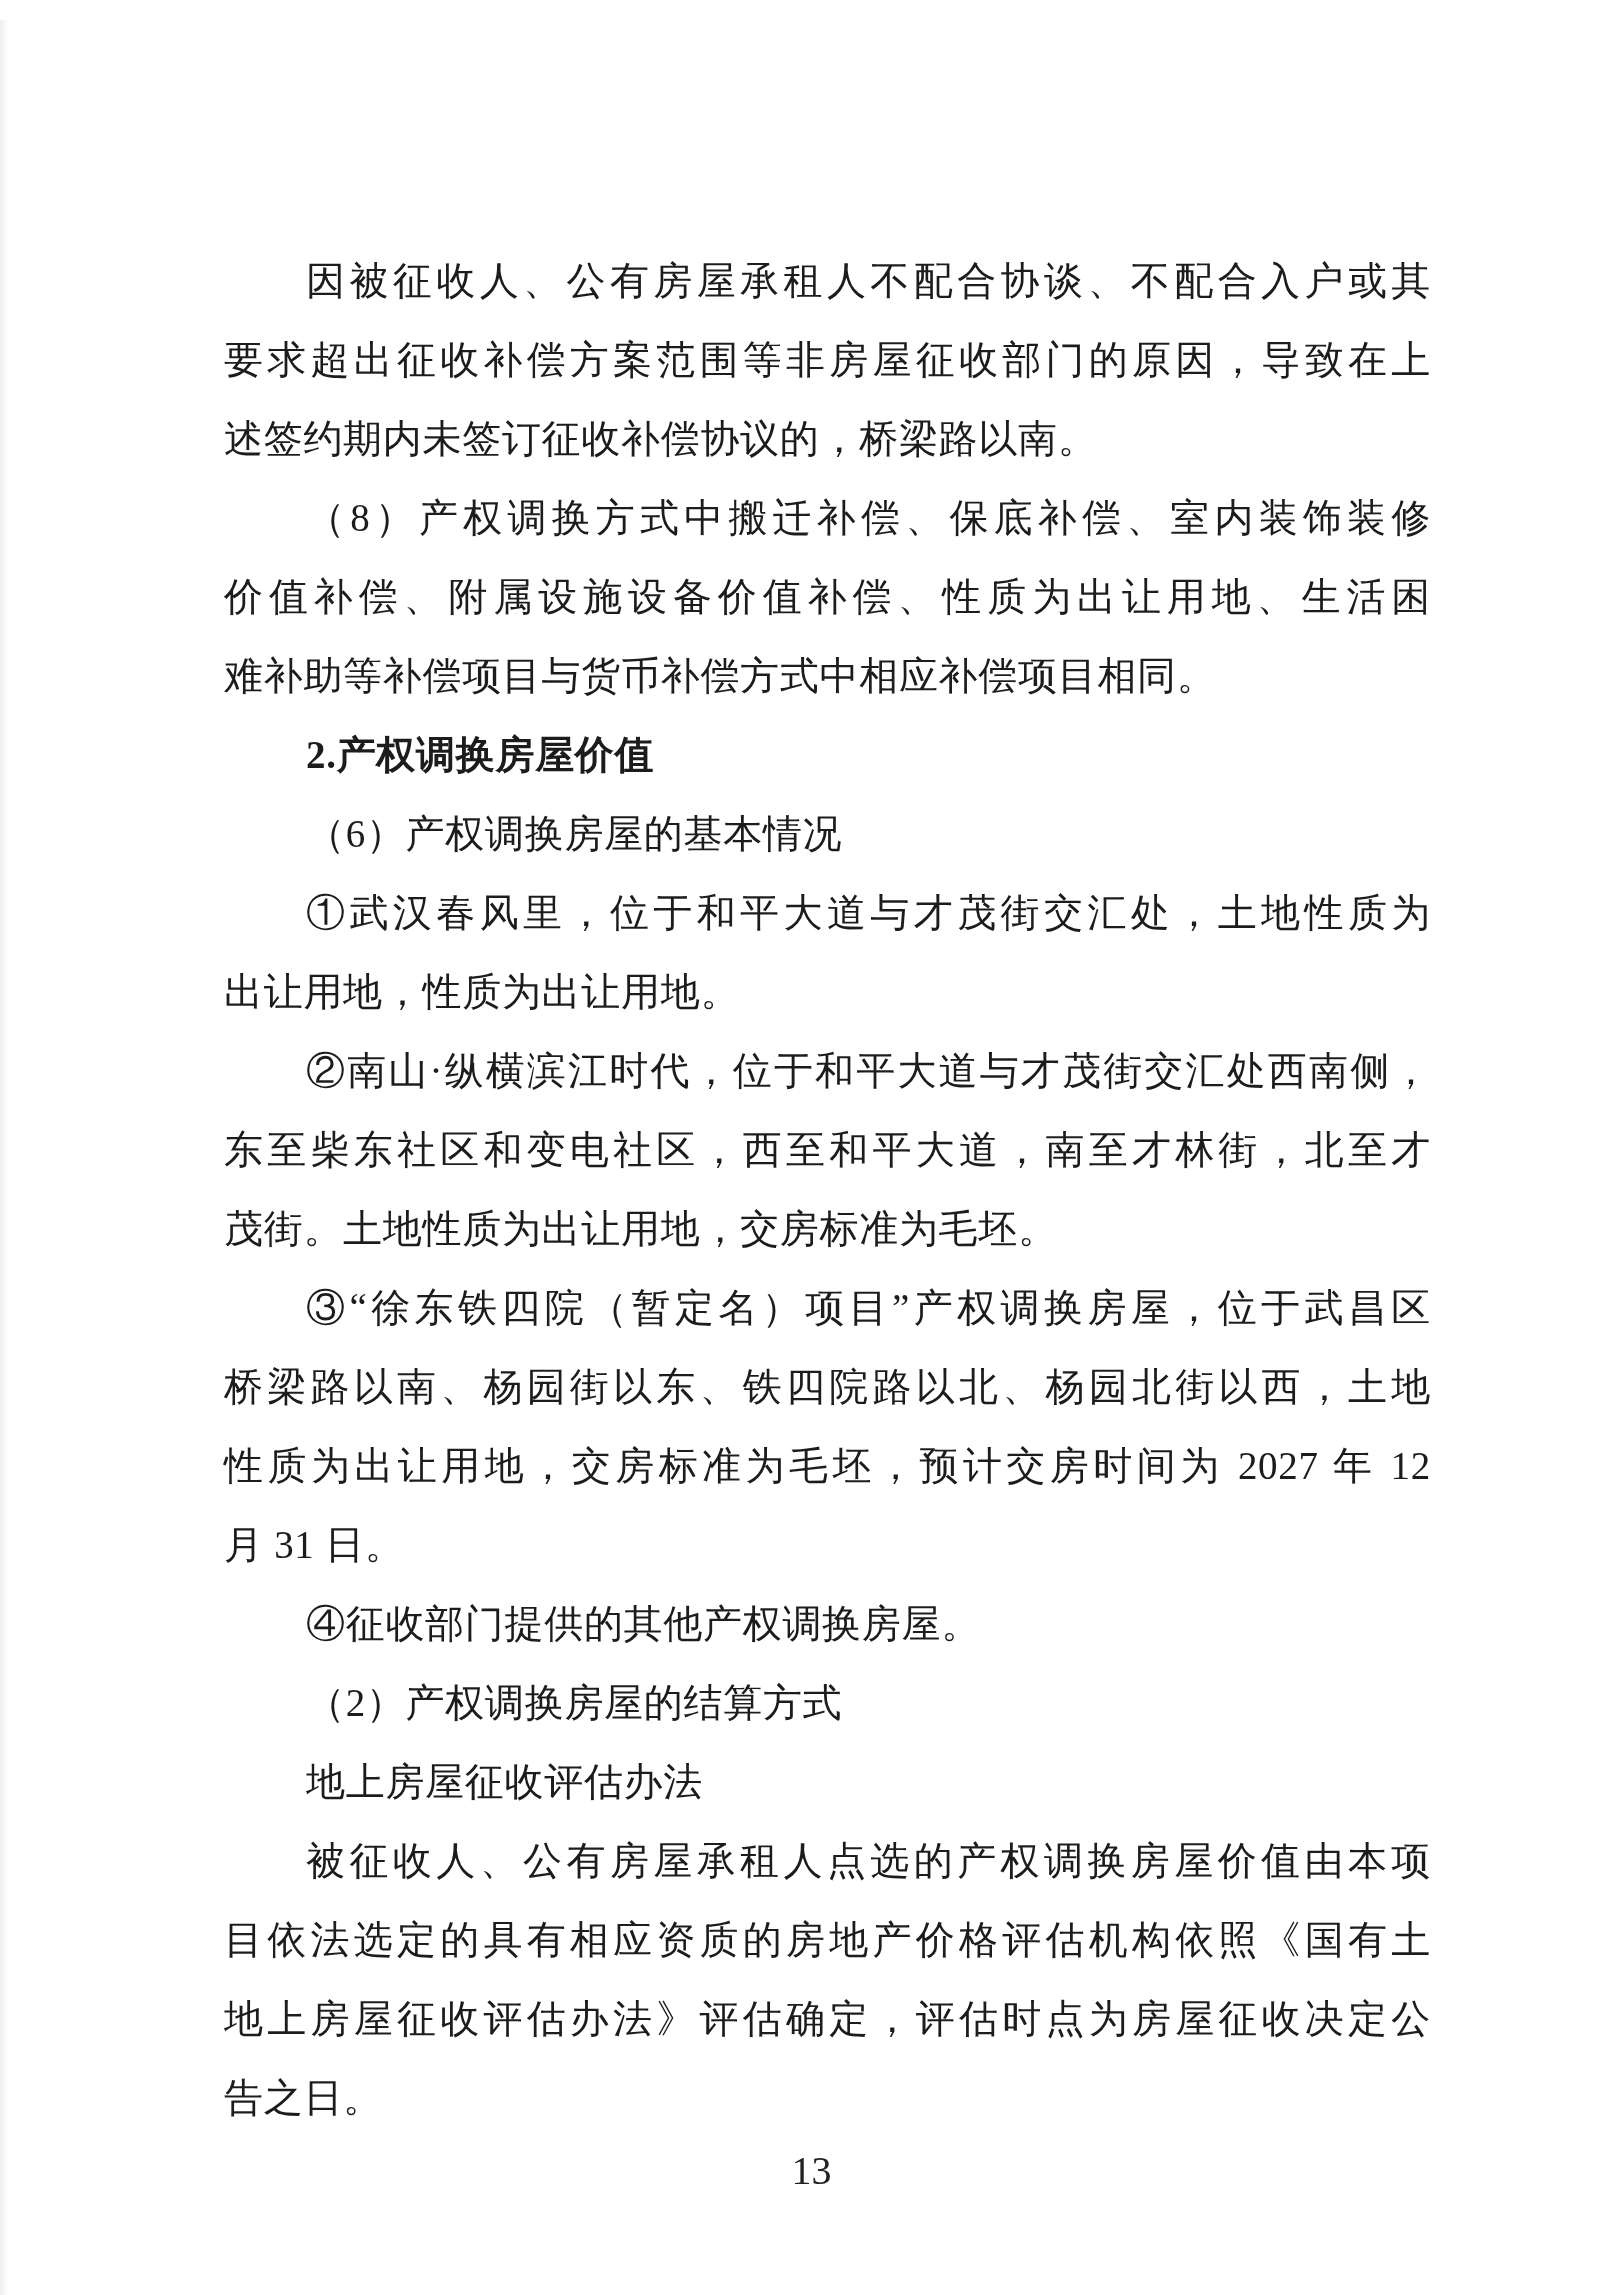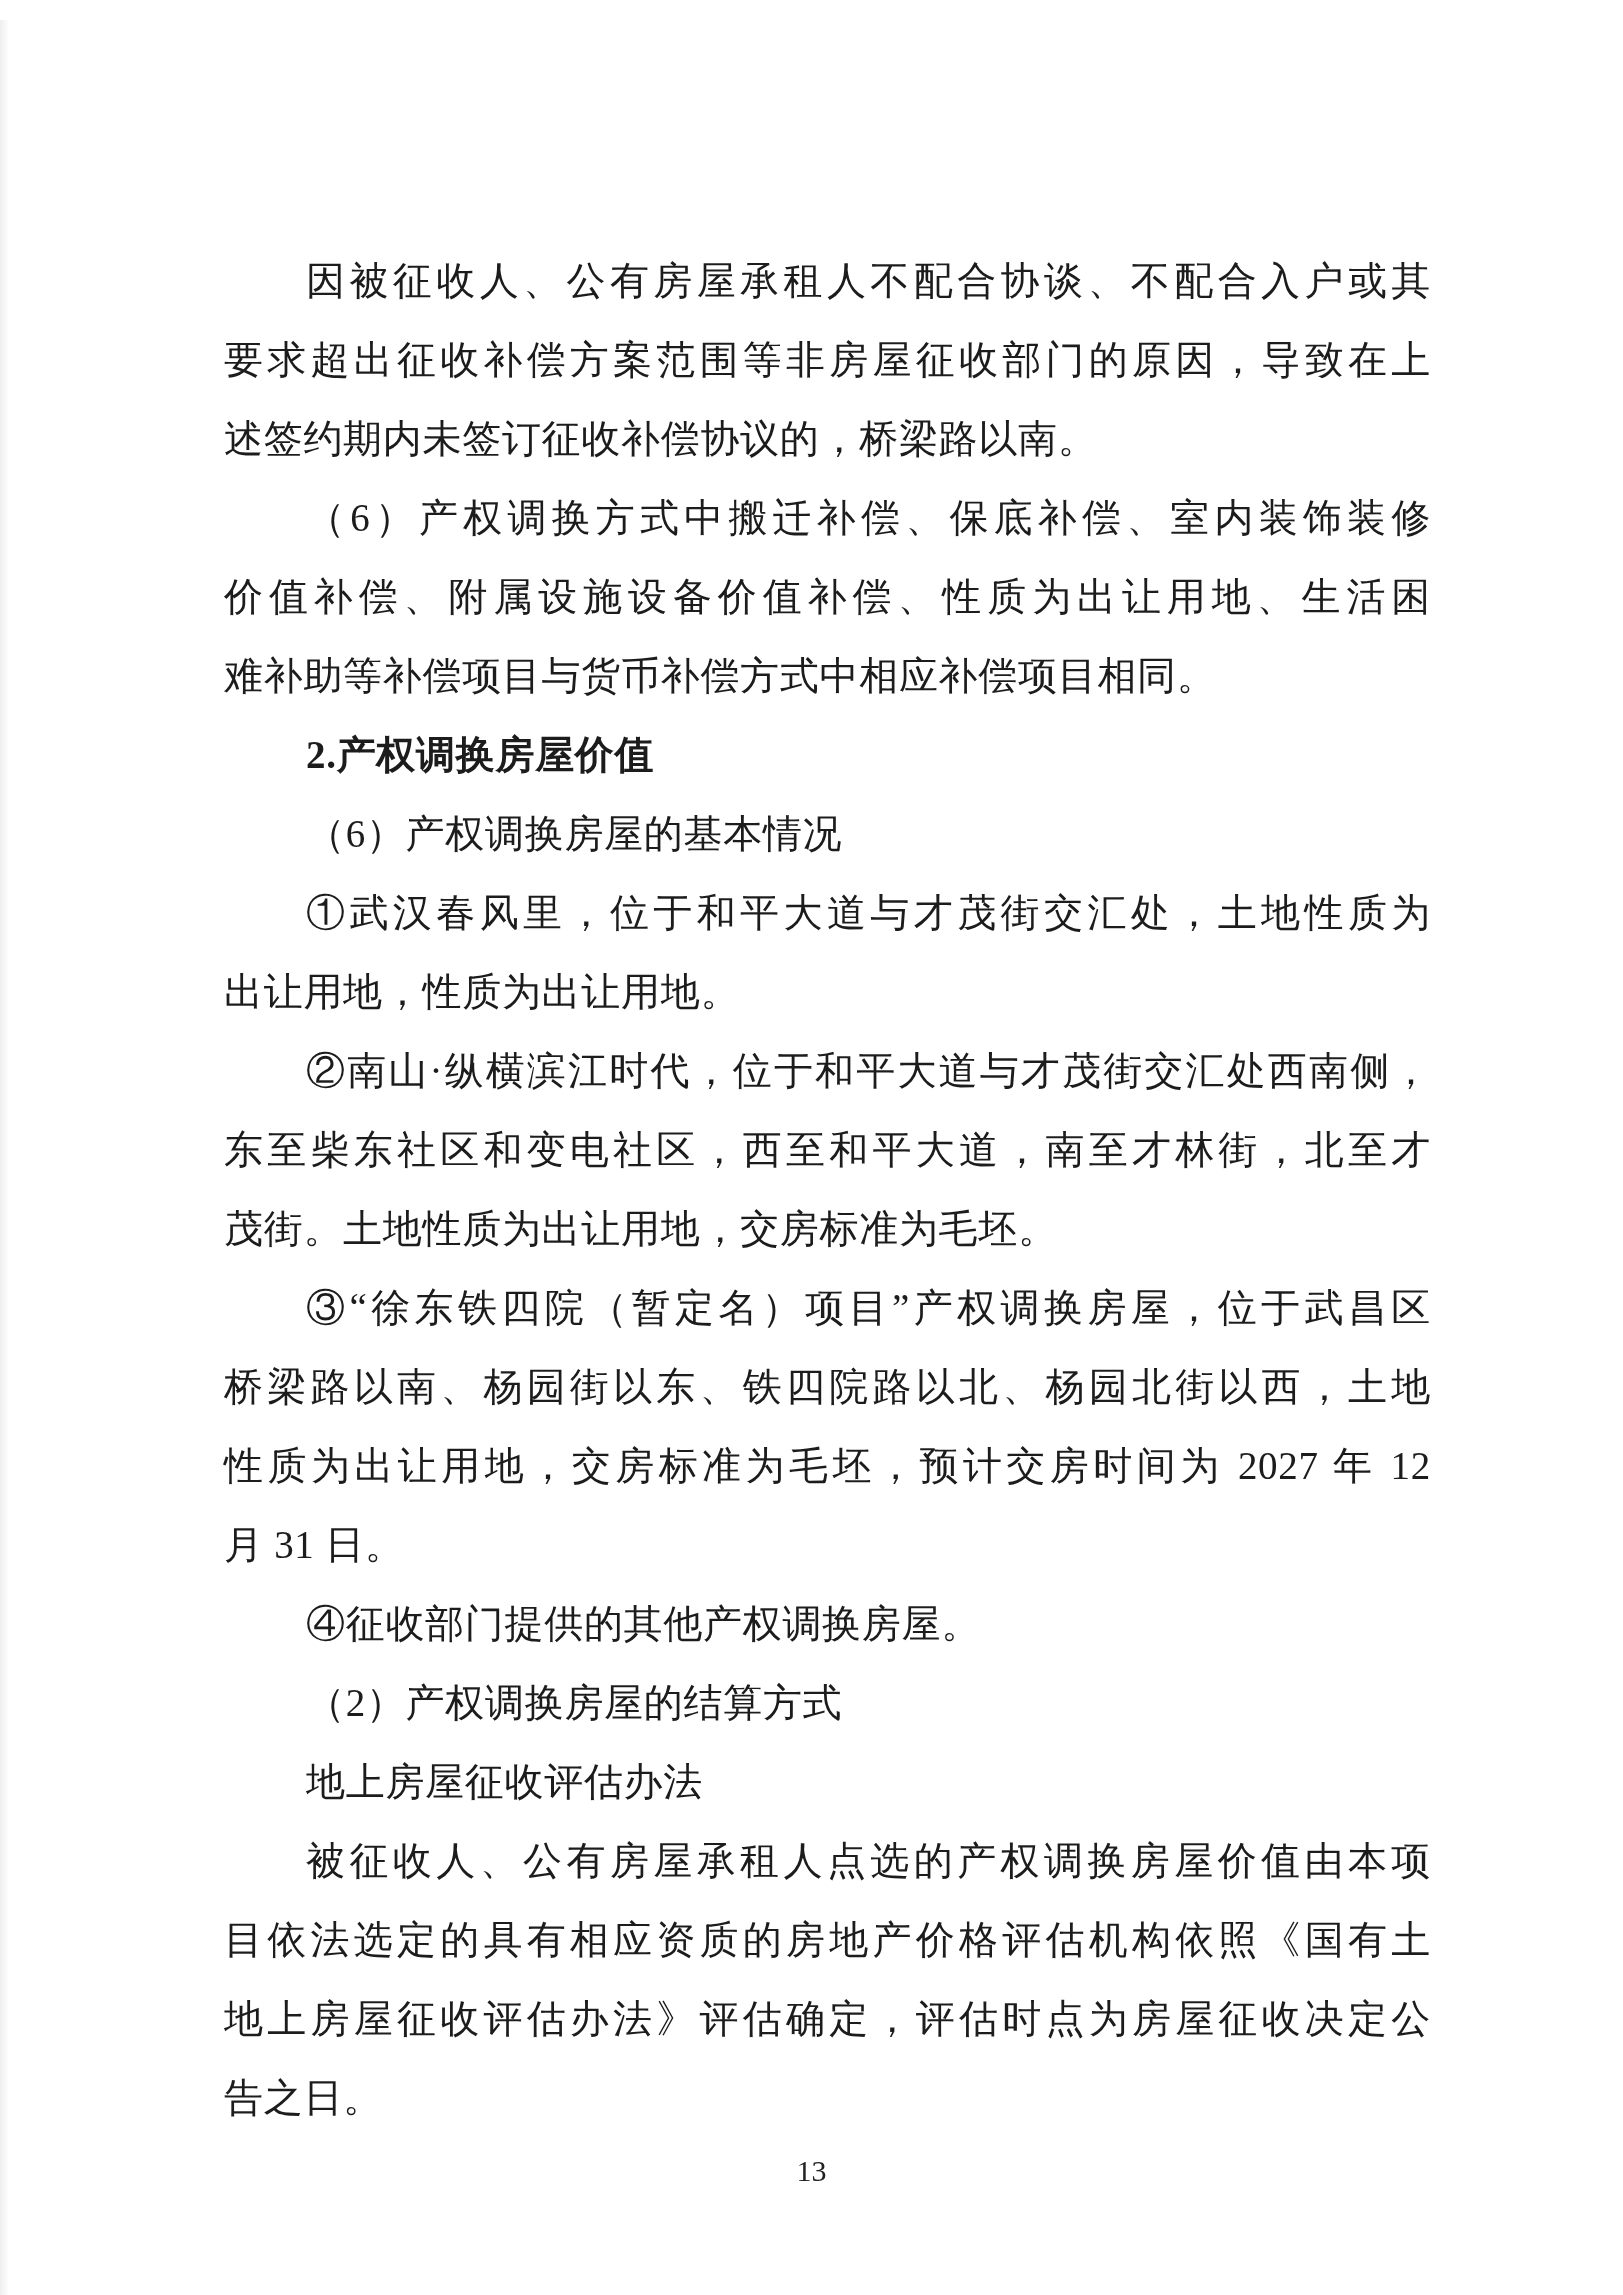--- a/index.html
+++ b/index.html
@@ -81,7 +81,7 @@
     <div class="line indent fill">因被征收人、公有房屋承租人不配合协谈、不配合入户或其</div>
     <div class="line fill">要求超出征收补偿方案范围等非房屋征收部门的原因，导致在上</div>
     <div class="line">述签约期内未签订征收补偿协议的，桥梁路以南。</div>
-    <div class="line indent fill">（6）产权调换方式中搬迁补偿、保底补偿、室内装饰装修</div>
+    <div class="line indent fill">（8）产权调换方式中搬迁补偿、保底补偿、室内装饰装修</div>
     <div class="line fill">价值补偿、附属设施设备价值补偿、性质为出让用地、生活困</div>
     <div class="line">难补助等补偿项目与货币补偿方式中相应补偿项目相同。</div>
     <div class="line indent bold">2.产权调换房屋价值</div>

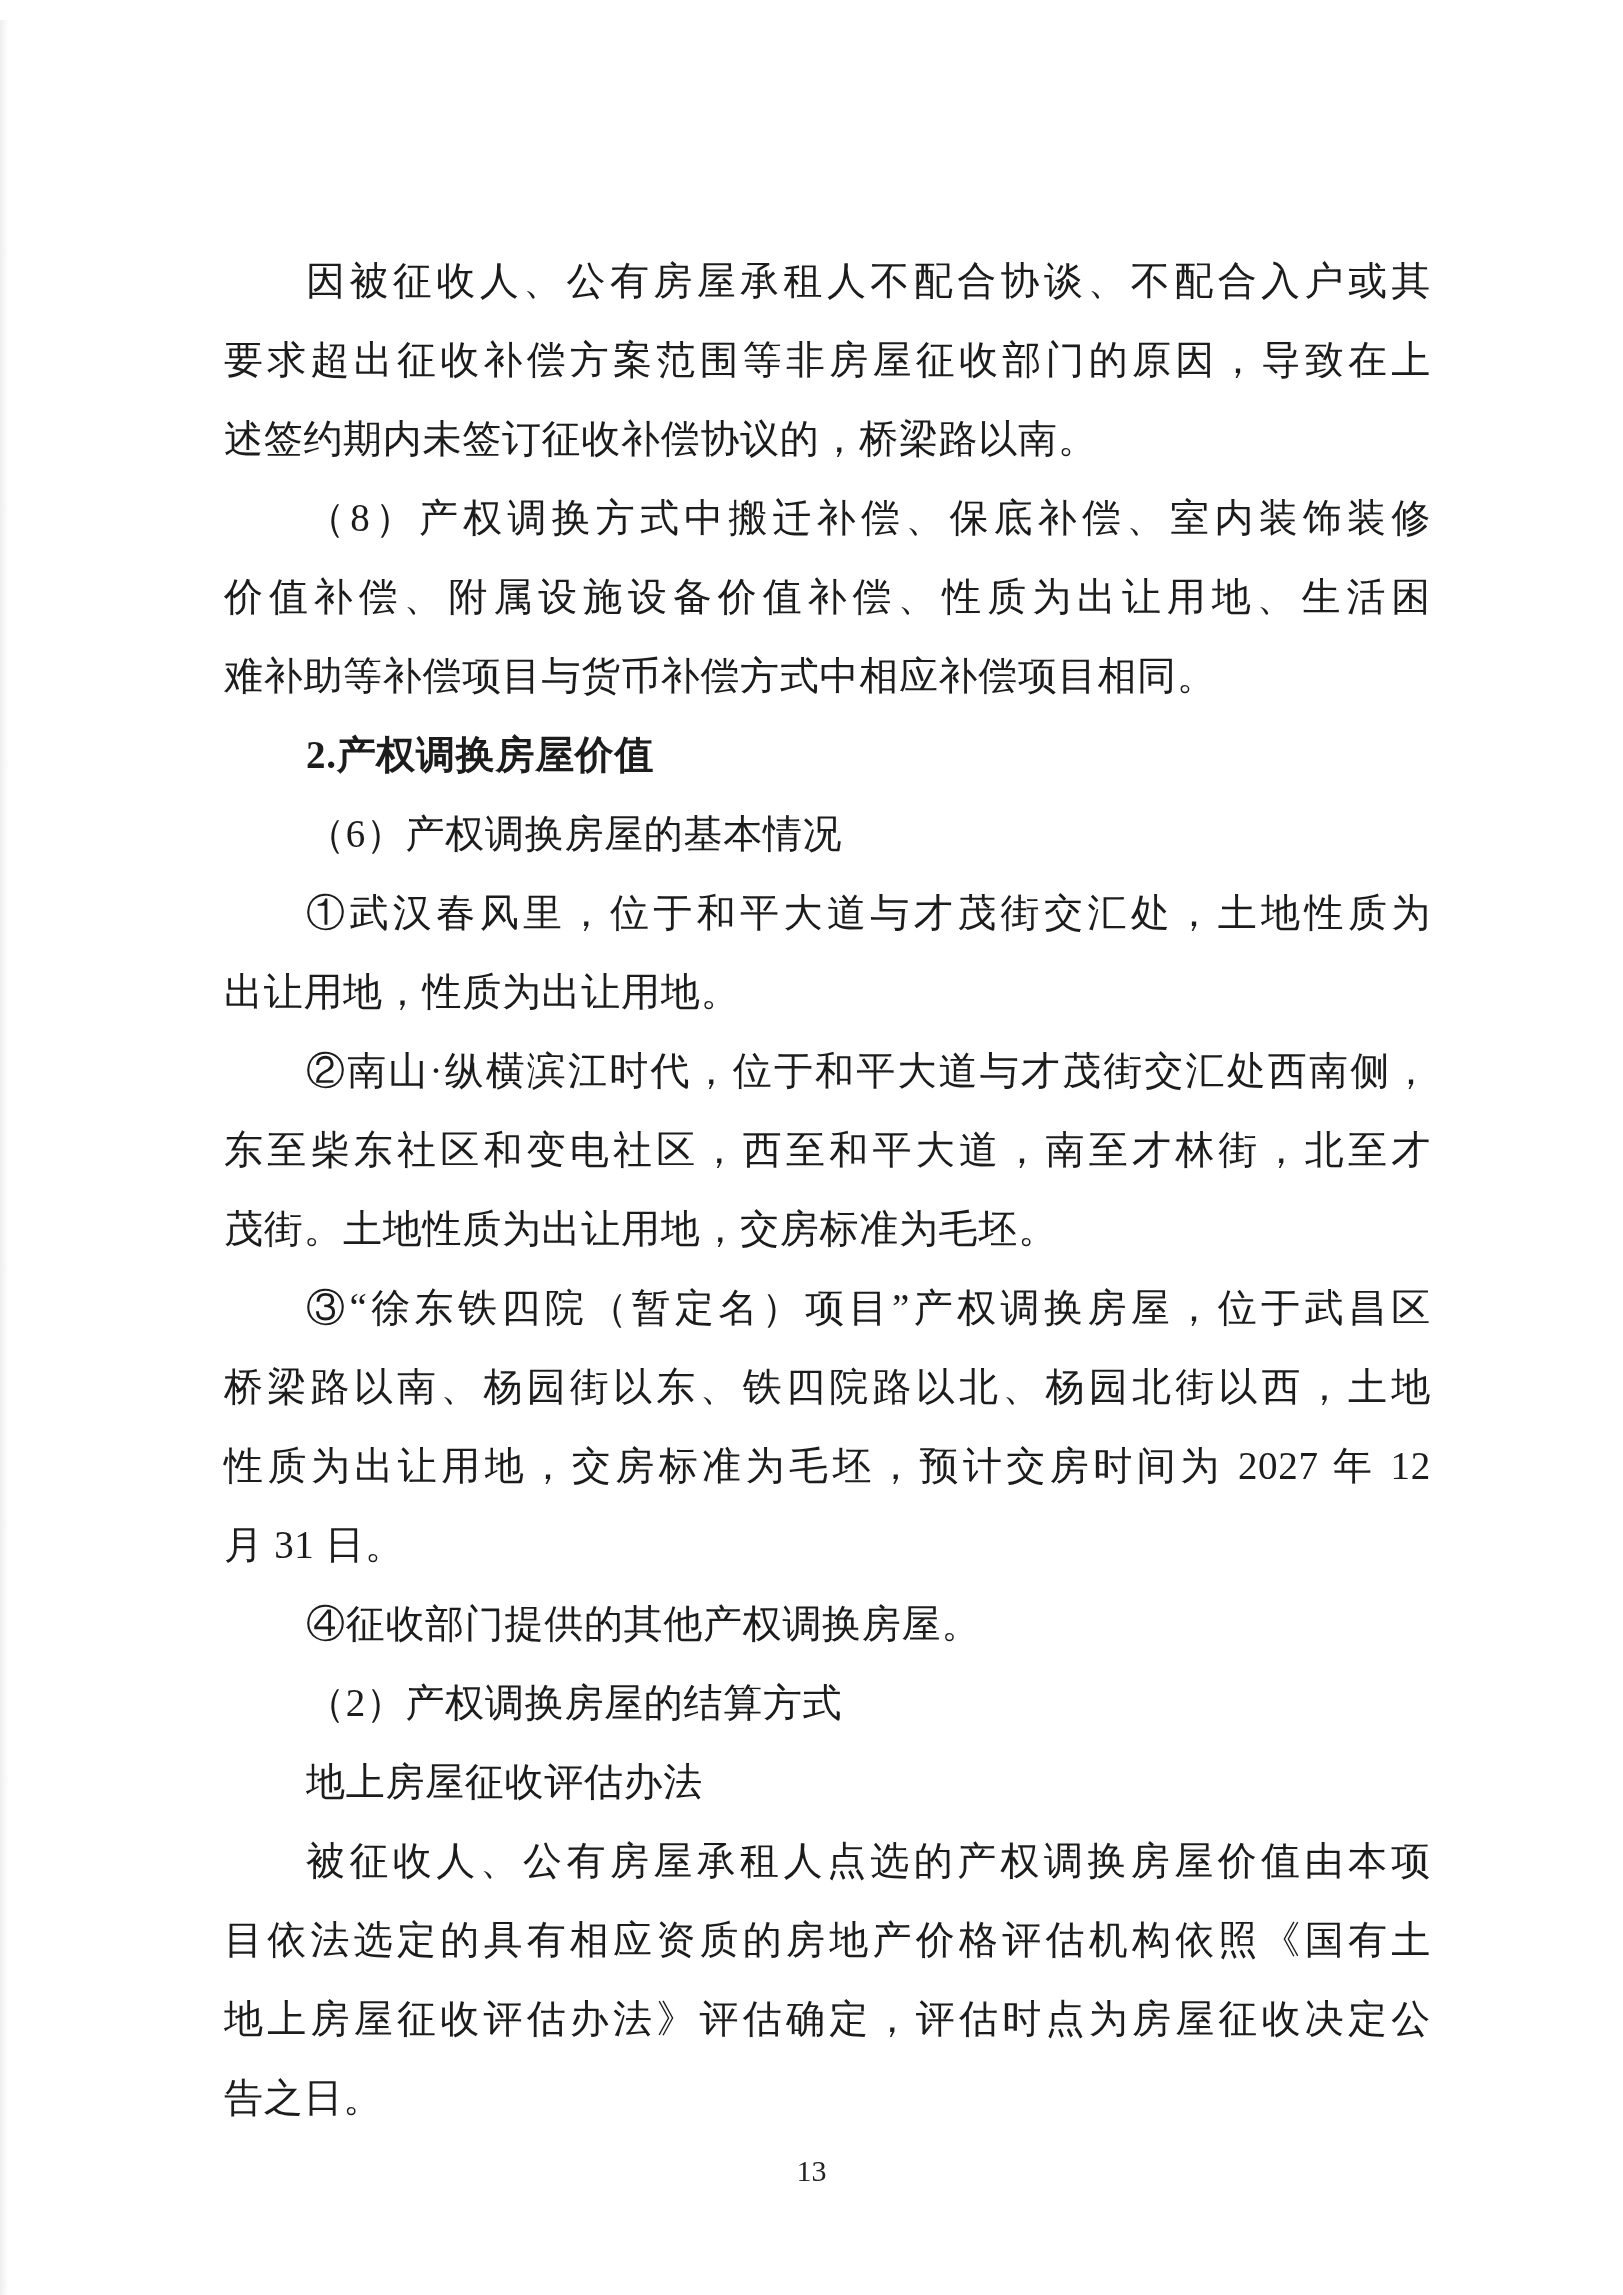--- a/index.html
+++ b/index.html
@@ -65,7 +65,7 @@
     left: 0;
     width: 100%;
     text-align: center;
-    font-size: 30px;
+    font-size: 40px;
     line-height: 35px;
     color: #222222;
   }

